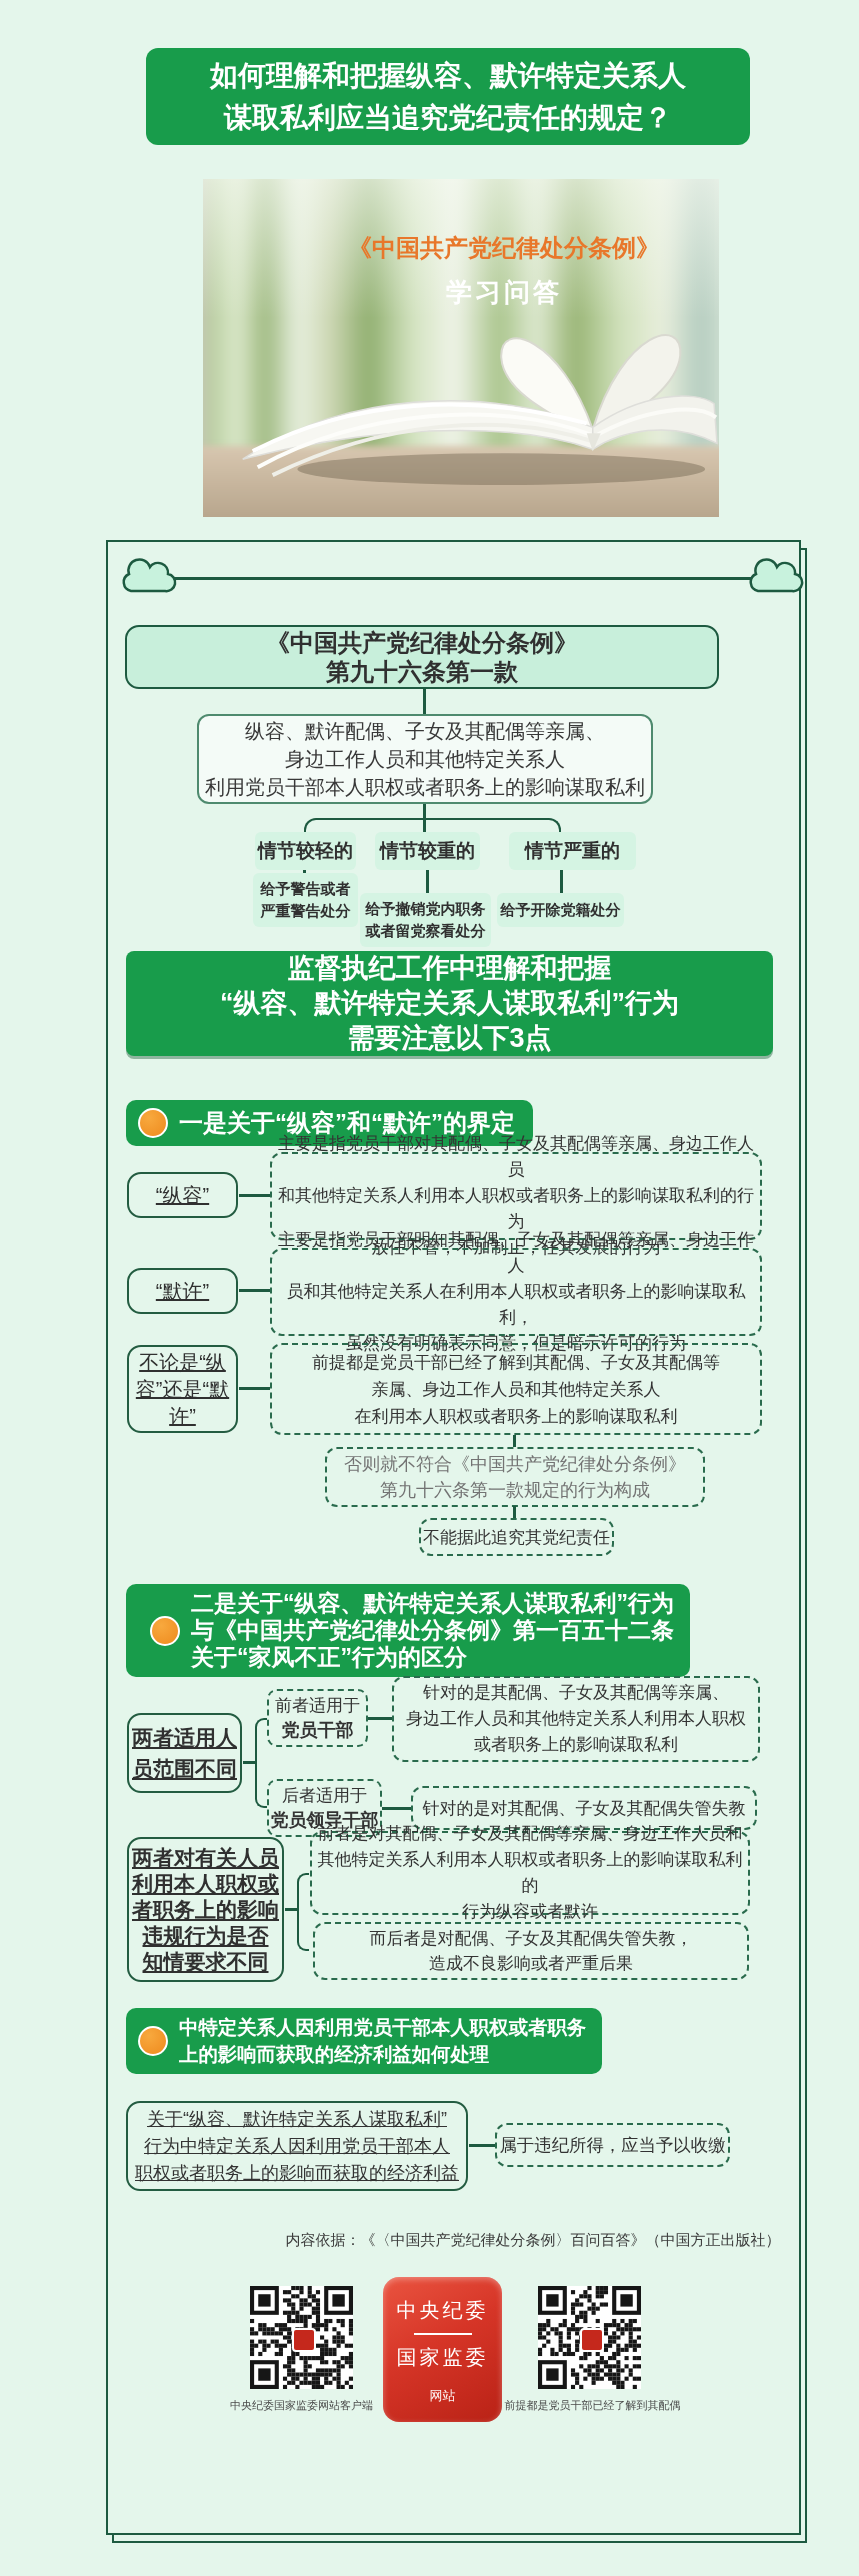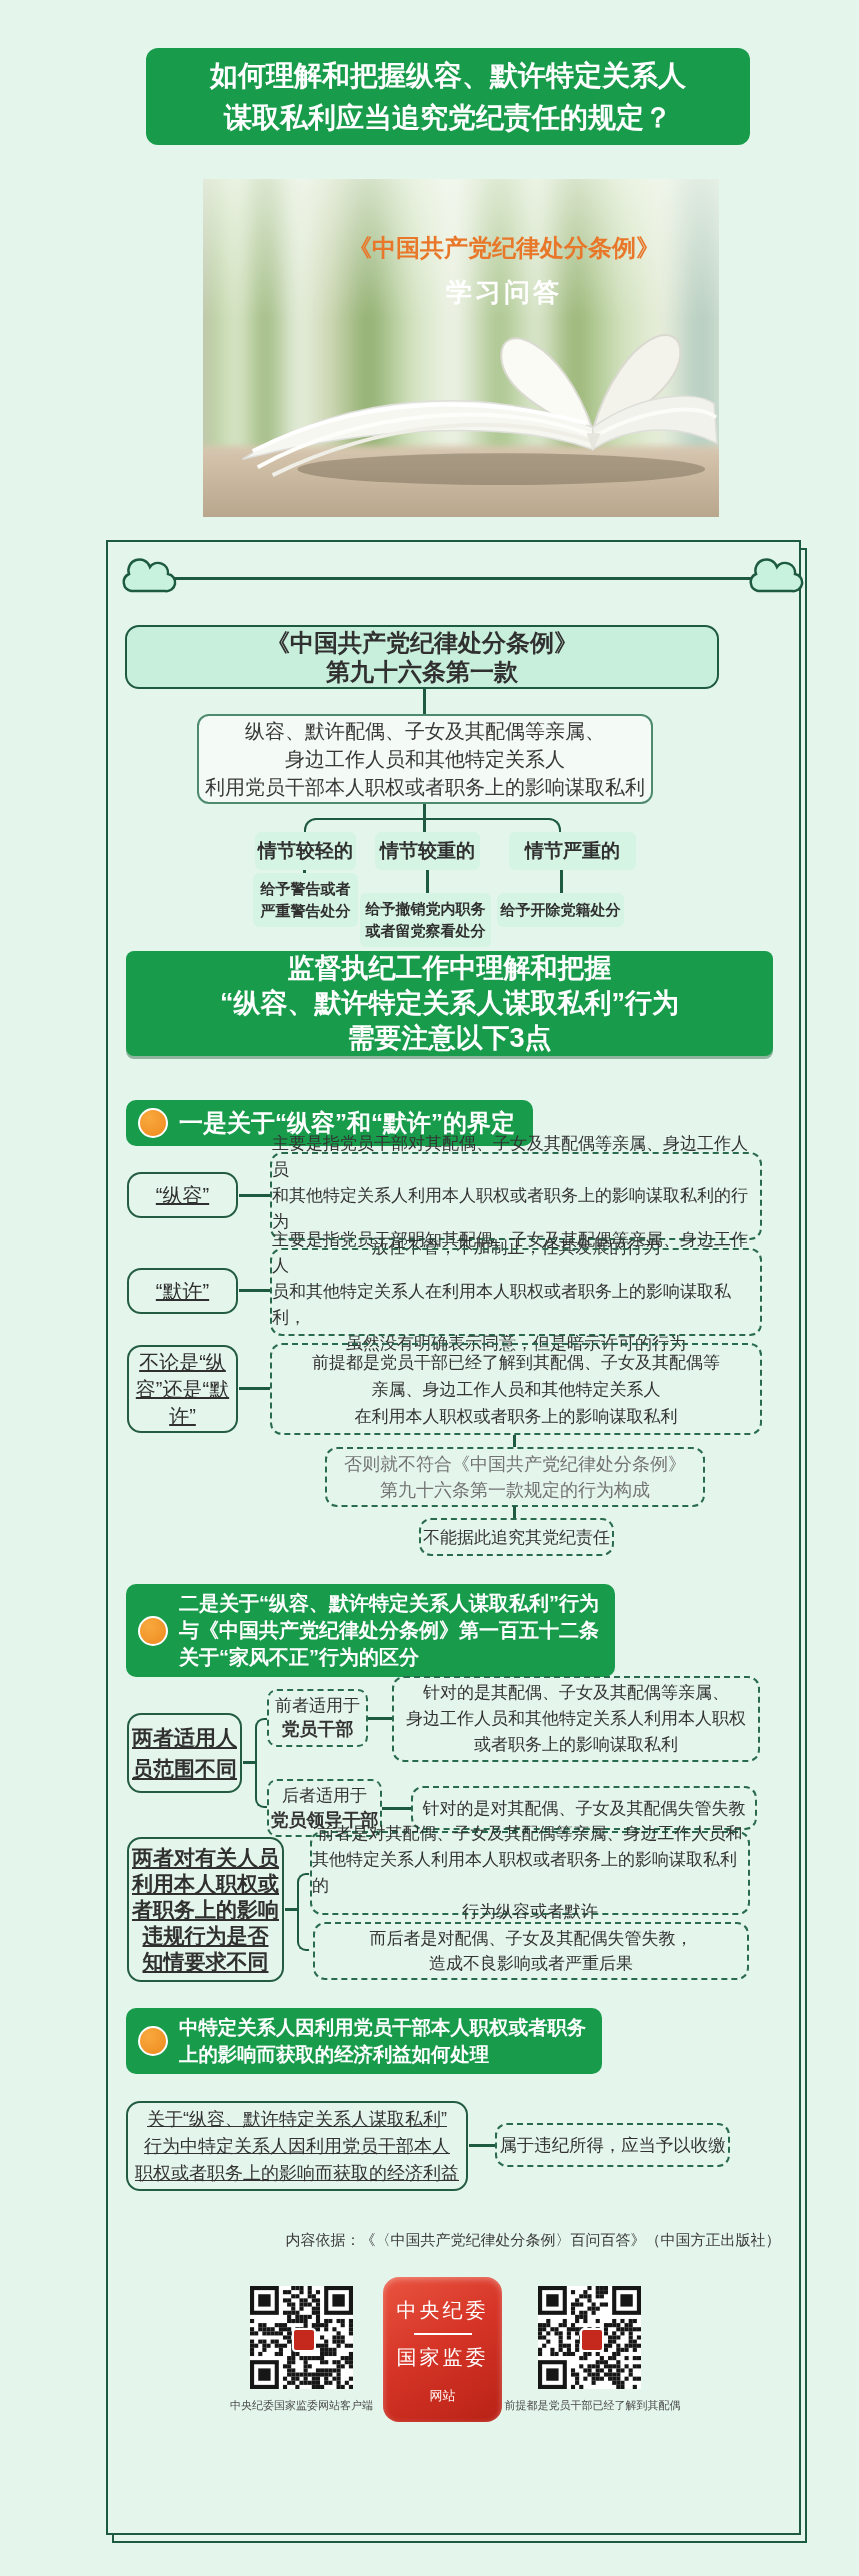--- a/index.html
+++ b/index.html
@@ -6,7 +6,7 @@
   .page{position:relative;width:860px;height:2576px;background:#e4f6eb;overflow:hidden;
         font-family:"Liberation Sans",sans-serif;color:#303030;}
   .abs{position:absolute;box-sizing:border-box;}
-  .c{display:flex;flex-direction:column;align-items:center;justify-content:center;text-align:left;}
+  .c{display:flex;flex-direction:column;align-items:center;justify-content:center;text-align:center;}
   .ln{background:#1d5a40;}
   .dash{border:2px dashed #2a6b4d;border-radius:12px;}
   .solid{border:2.5px solid #235c41;border-radius:14px;text-decoration:underline;}

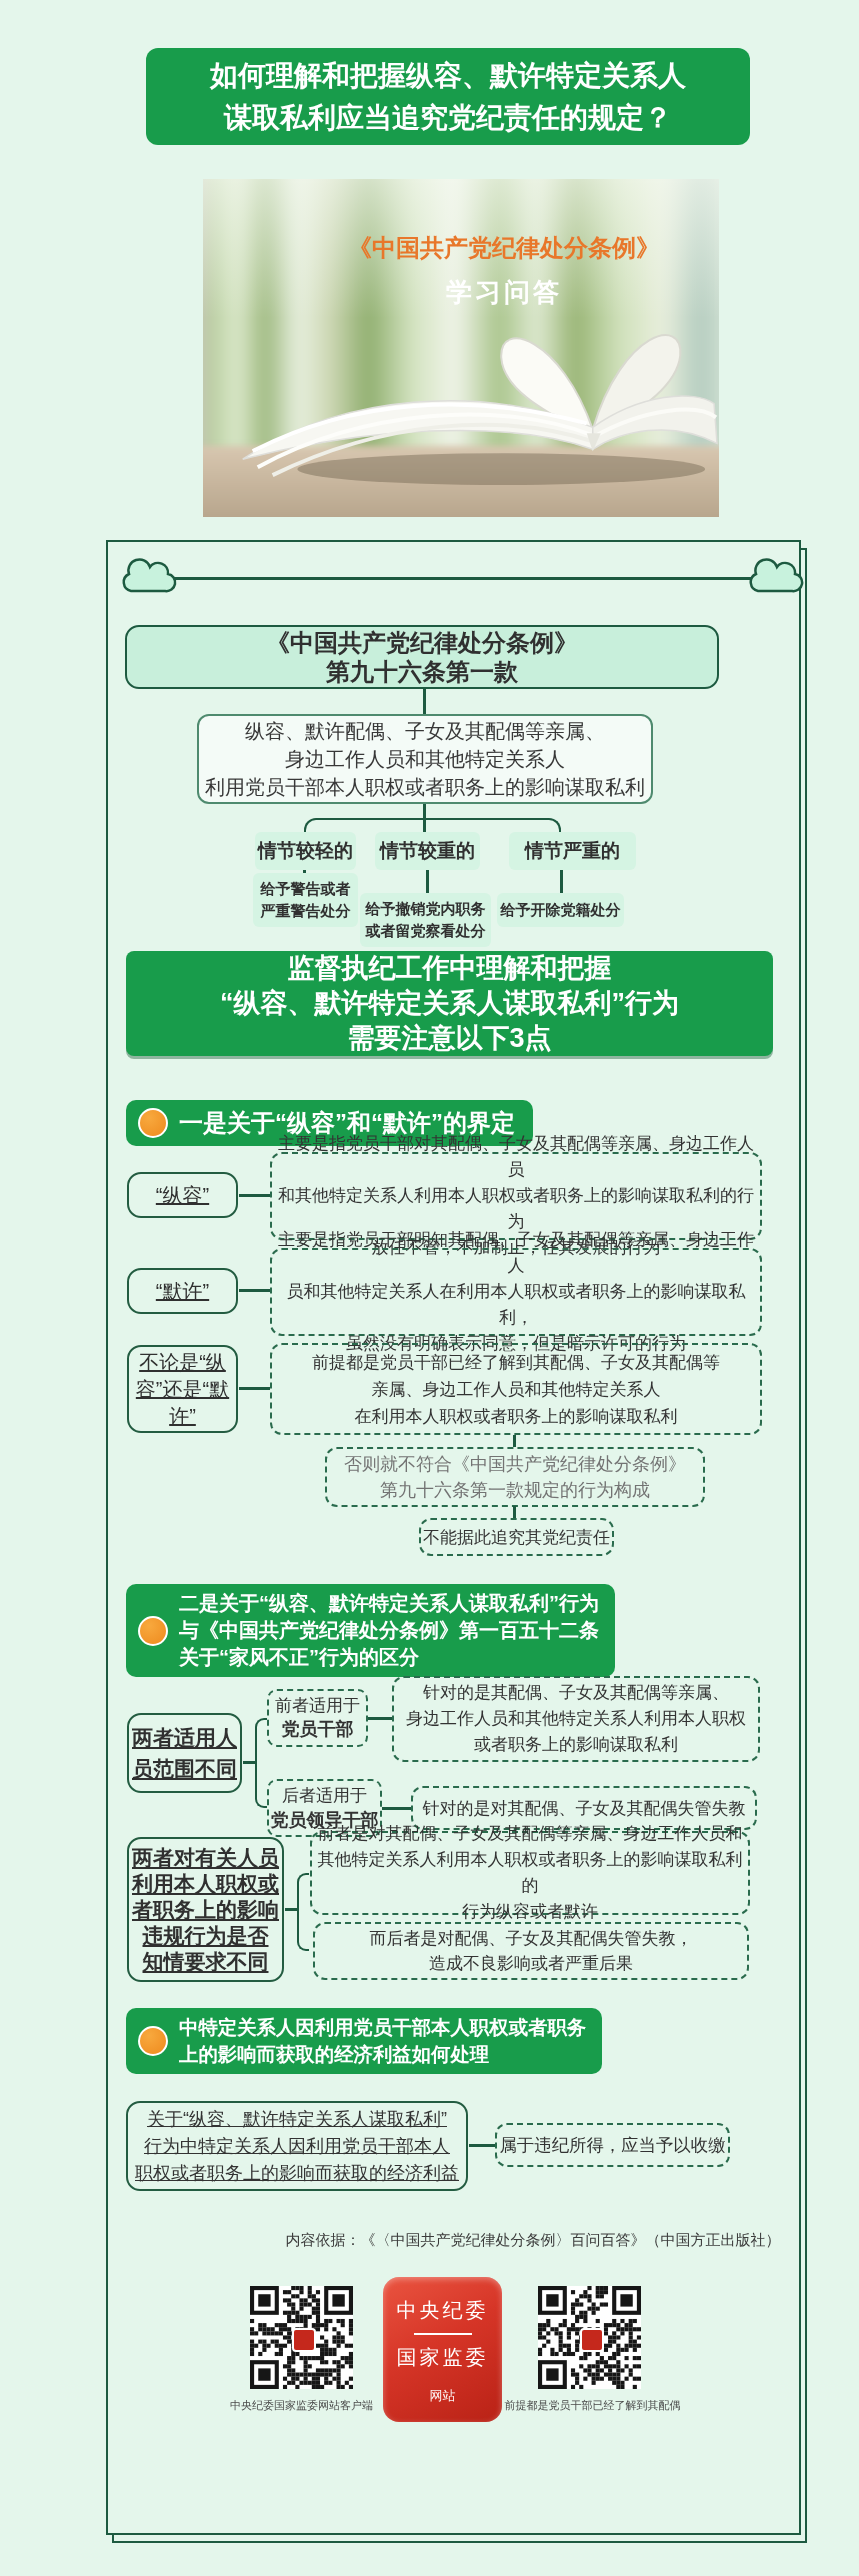--- a/index.html
+++ b/index.html
@@ -159,7 +159,7 @@
     <div>不能据此追究其党纪责任</div>
   </div>
 
-  <div class="abs shead greenfill" style="left:126px;top:1584px;padding:6px 16px 6px 12px;font-size:20px;line-height:27px;">
+  <div class="abs shead greenfill" style="left:126px;top:1584px;padding:6px 16px 6px 24px;font-size:23px;line-height:27px;">
     <span class="dot"></span>
     <span style="text-align:left;">
       <div>二是关于“纵容、默许特定关系人谋取私利”行为</div>

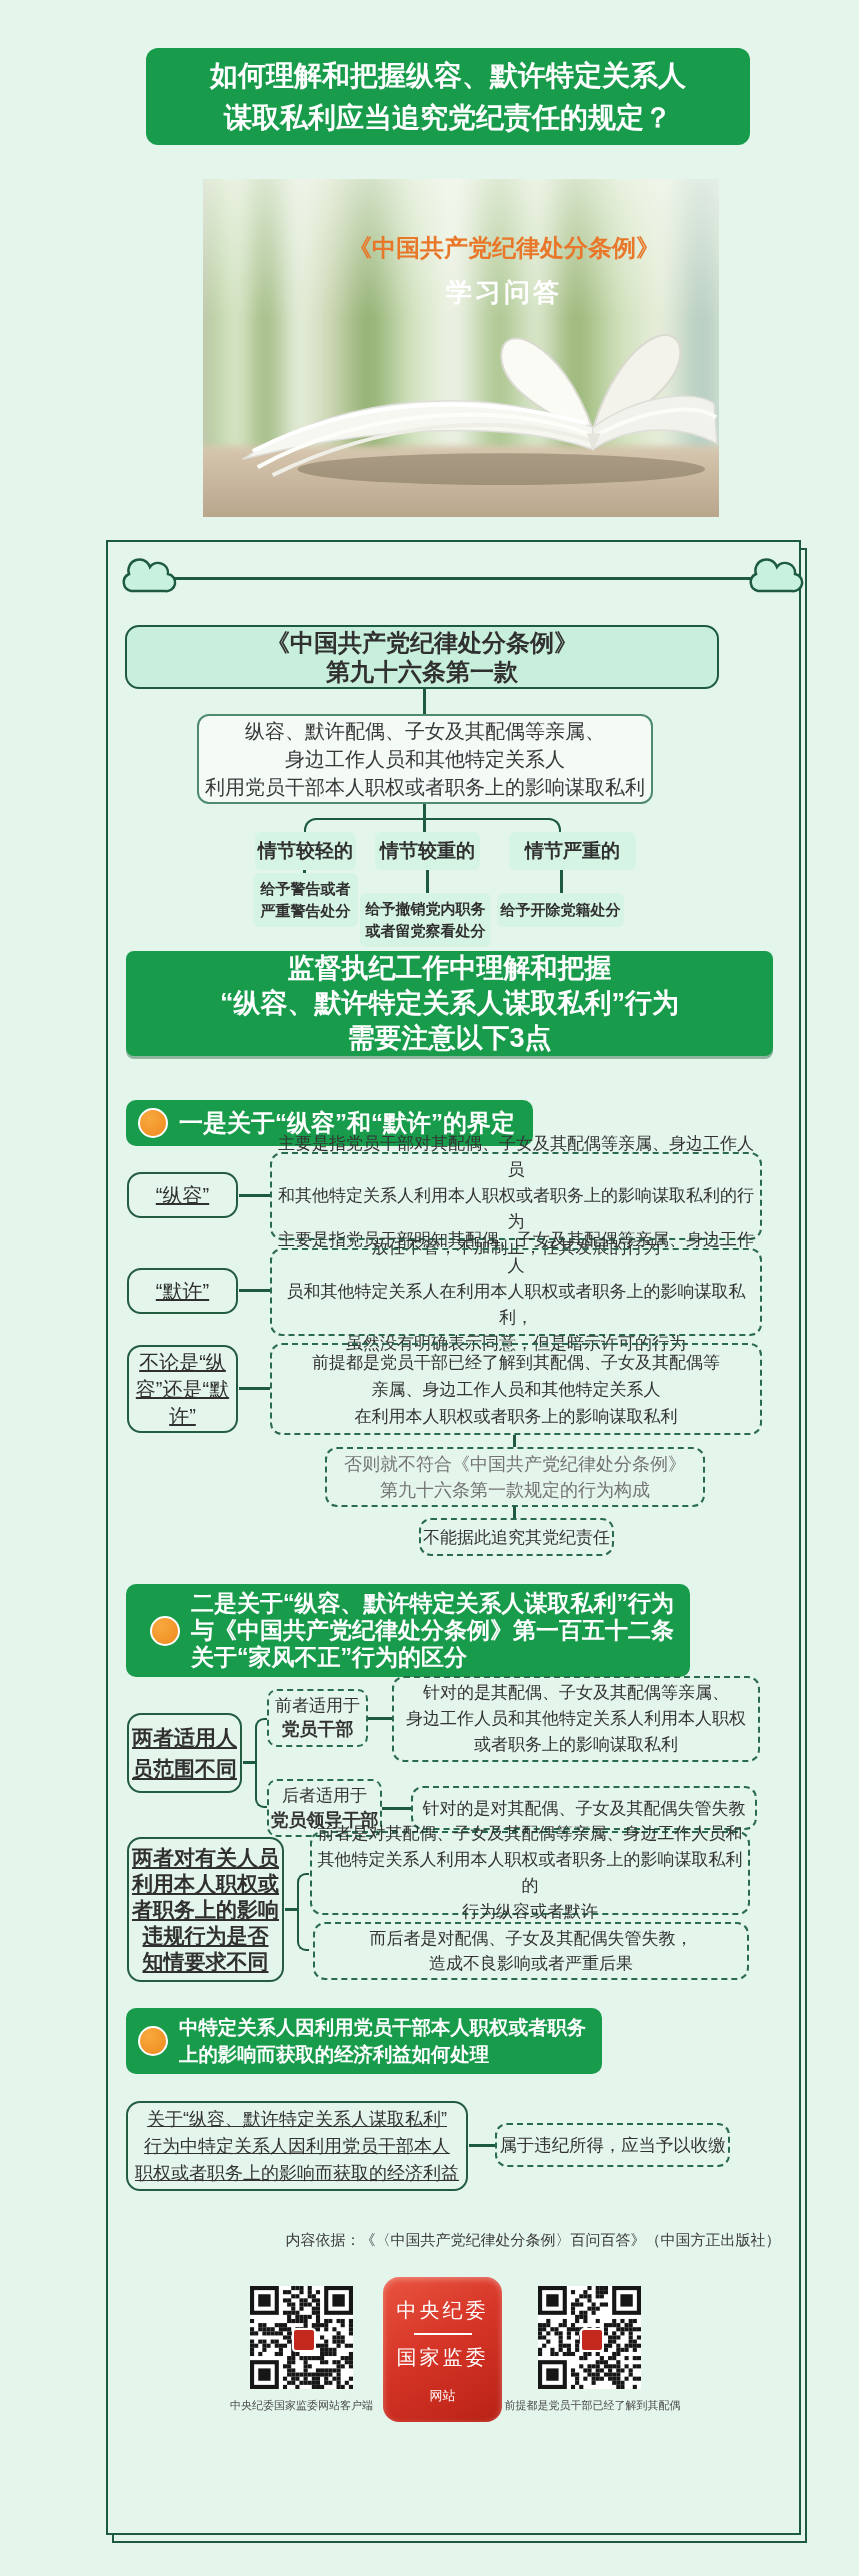--- a/index.html
+++ b/index.html
@@ -178,7 +178,7 @@
 
   <div class="abs c dash" style="left:267px;top:1689px;width:101px;height:58px;font-size:17px;line-height:25px;color:#333;border-radius:10px;">
     <div>前者适用于</div>
-    <div style="font-weight:bold;font-size:18px;font-family:Liberation Mono, monospace;">党员干部</div>
+    <div style="font-weight:bold;font-size:18px;">党员干部</div>
   </div>
   <div class="abs ln" style="left:368px;top:1717px;width:24px;height:2.5px;"></div>
   <div class="abs c dash" style="left:392px;top:1676px;width:368px;height:86px;font-size:17px;line-height:26px;color:#333;">

